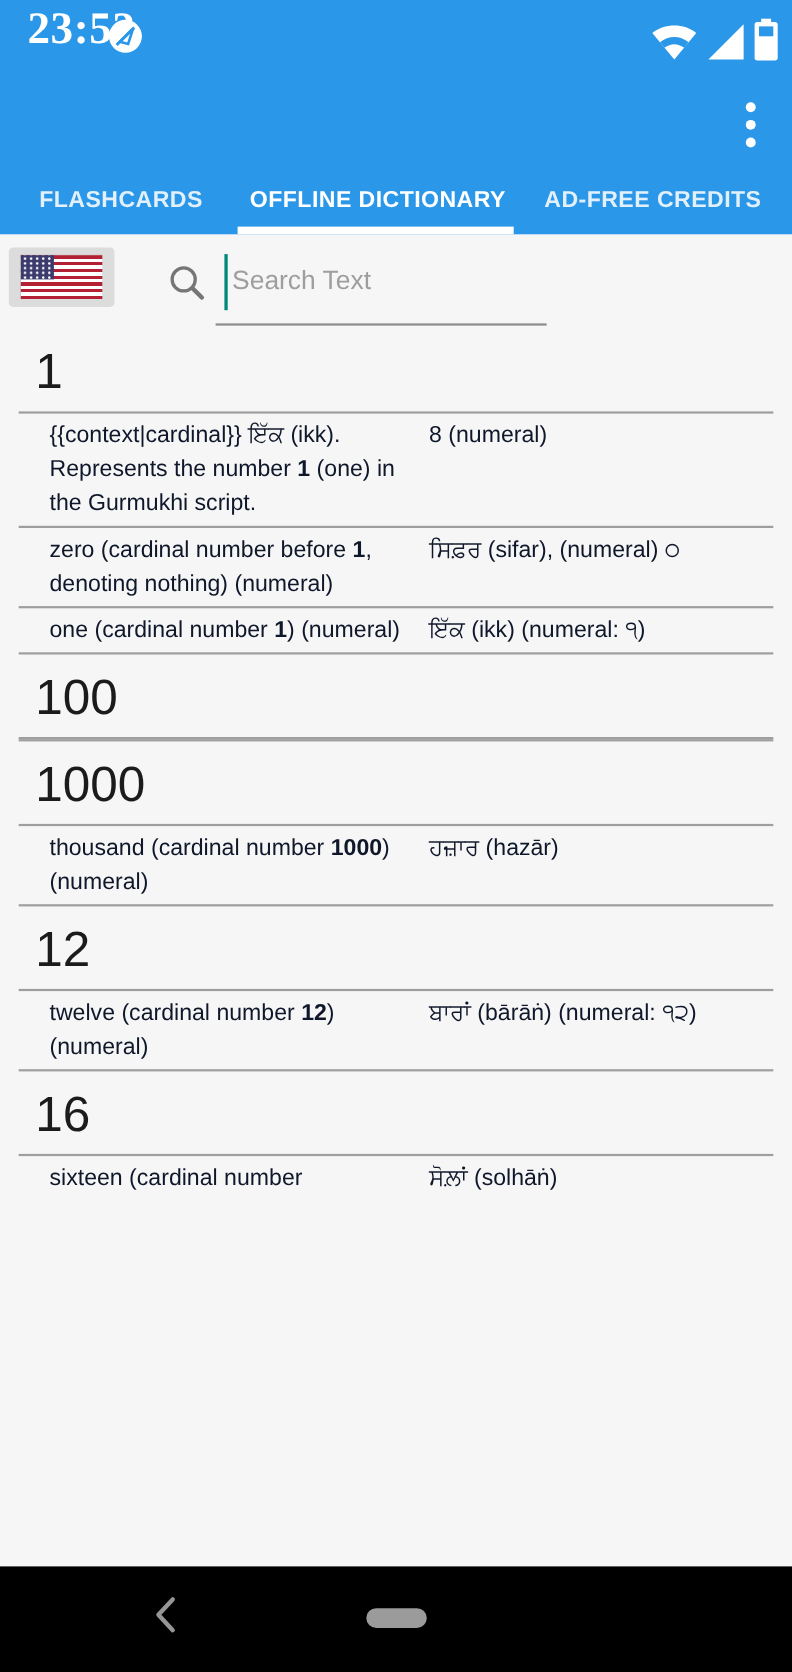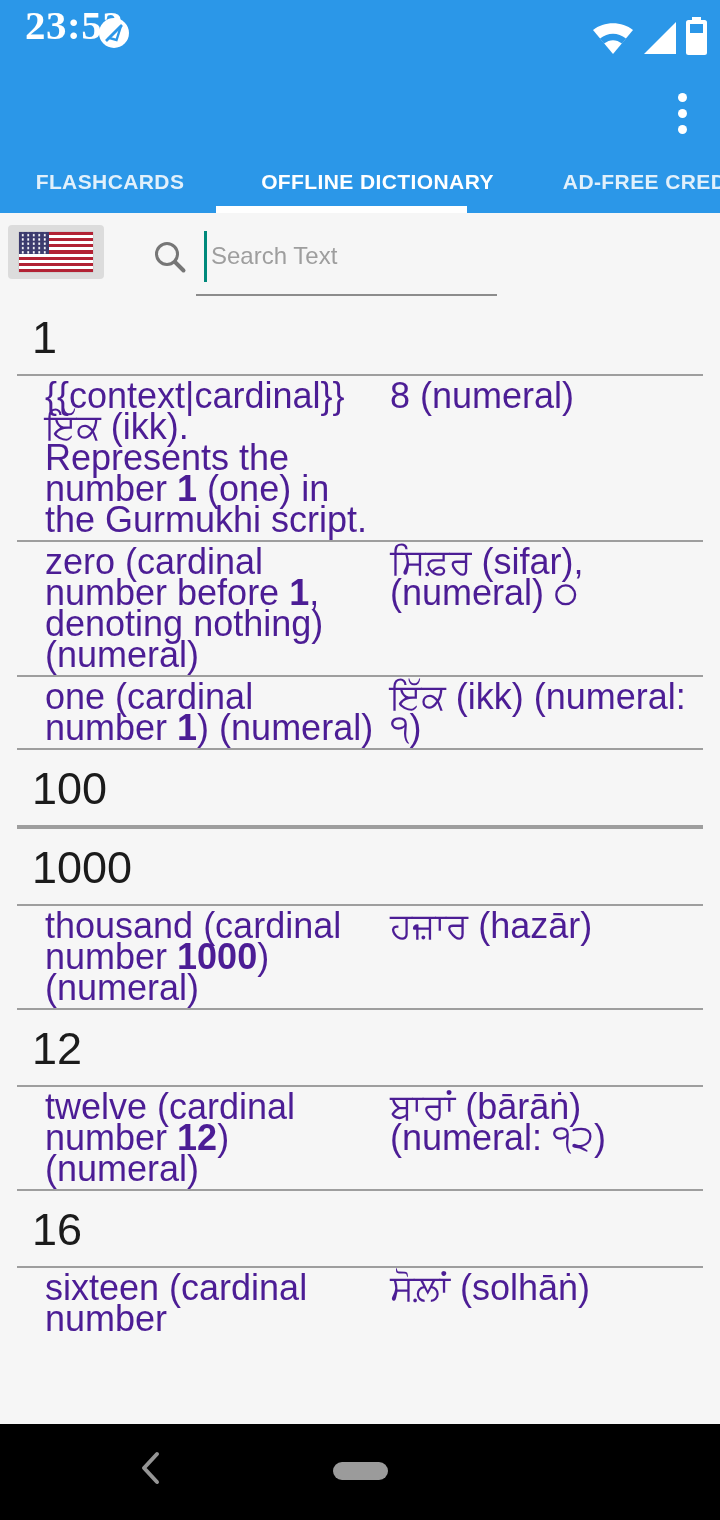--- a/index.html
+++ b/index.html
@@ -17,7 +17,7 @@
   .overflow-btn{position:absolute;right:14px;top:80px;width:48px;height:66px;display:flex;flex-direction:column;align-items:center;justify-content:center;gap:7px;cursor:pointer;}
   .overflow-btn .dot{width:9px;height:9px;border-radius:50%;background:#fff;}
   
-  .tabs{position:absolute;left:0;bottom:0;width:588px;height:62px;display:grid;grid-template-columns:220px 247px 253px;gap:34px;}
+  .tabs{position:absolute;left:0;bottom:0;width:588px;height:62px;display:grid;grid-template-columns:220px 247px 253px;}
   .tab{display:flex;align-items:center;justify-content:center;color:#fff;font-size:21px;font-weight:700;letter-spacing:.4px;cursor:pointer;white-space:nowrap;}
   .tab.inactive{opacity:.86;}
   .tab-indicator{position:absolute;left:216px;bottom:0;width:251px;height:7px;background:#fff;}

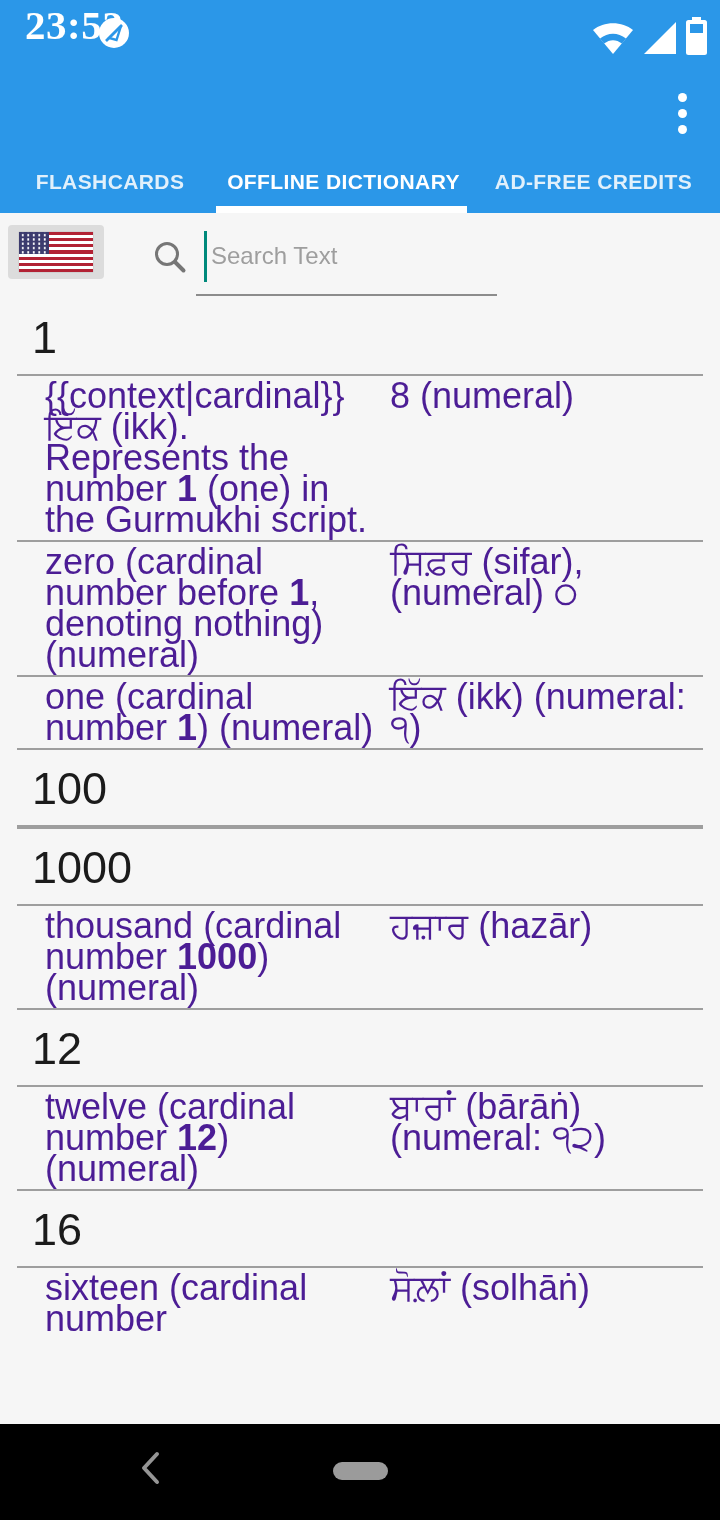--- a/index.html
+++ b/index.html
@@ -35,7 +35,7 @@
   .section-headword{font-size:45px;line-height:52px;color:#1b1b1b;padding:13px 0 10px 32px;}
   .section:first-child .section-headword{padding-top:4px;}
   .divider{height:2px;background:#9e9e9e;margin:0 17px;}
-  .entry{display:grid;grid-template-columns:330px 1fr;column-gap:15px;padding:4px 15px 5px 45px;font-size:36px;line-height:31px;color:#4c1d95;cursor:pointer;}
+  .entry{display:grid;grid-template-columns:330px 1fr;column-gap:15px;padding:4px 15px 5px 45px;font-size:21px;line-height:31px;color:#0f172a;cursor:pointer;}
   .entry b{font-weight:700;}
   
   .navbar{position:absolute;left:0;bottom:0;width:720px;height:96px;background:#000;}

